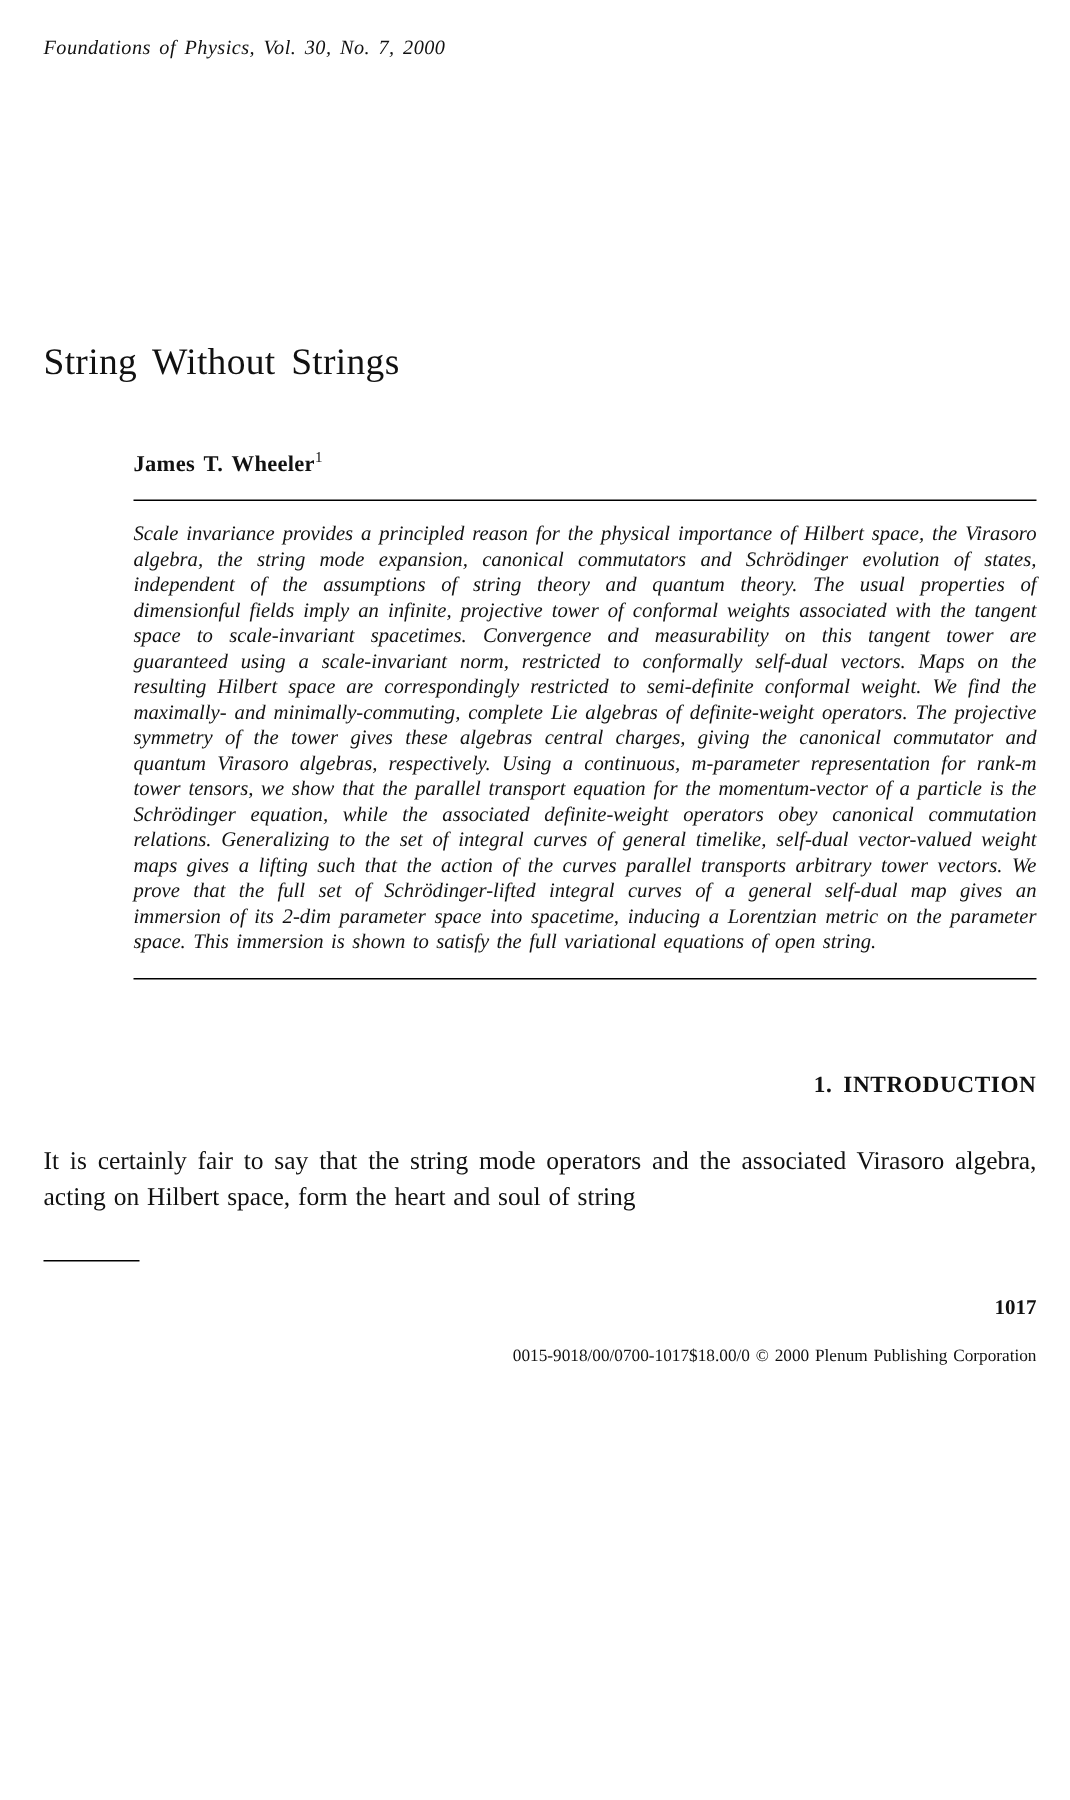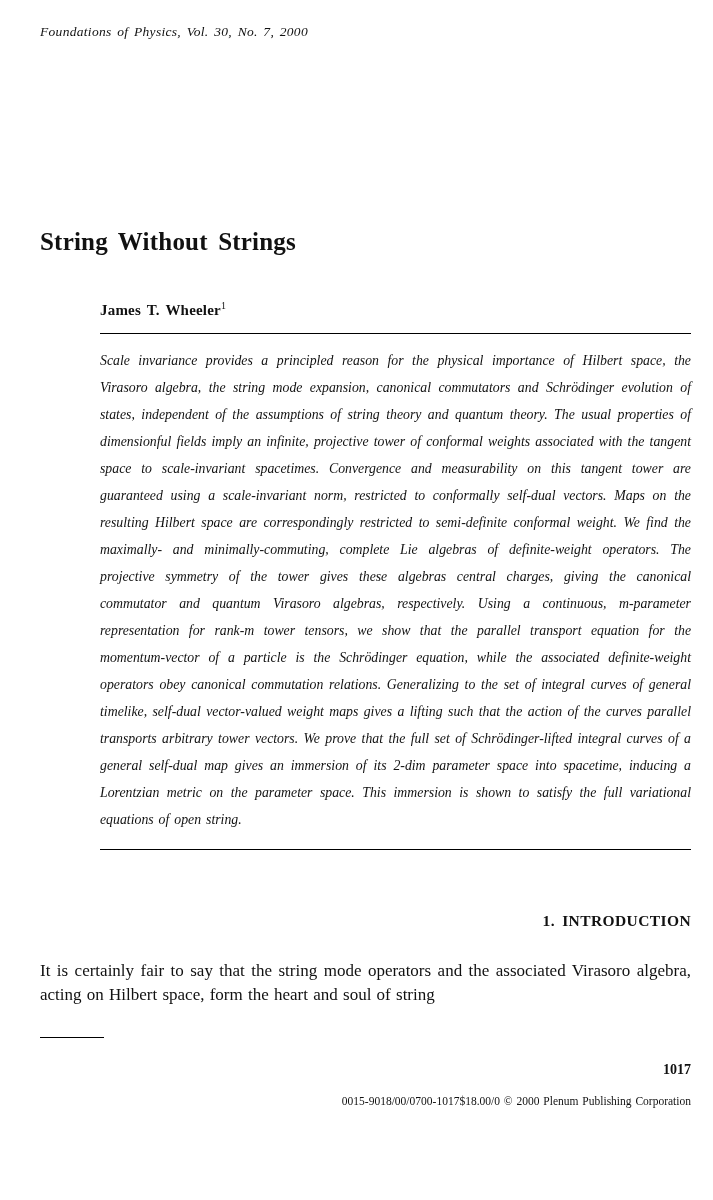--- a/index.html
+++ b/index.html
@@ -19,7 +19,7 @@
     box-sizing: border-box;
     width: 713px;
     height: 1080px;
-    padding: 24px 22px 0 40px;
+    padding: 24px 22px 0 29px;
   }
   .journal-header {
     font-style: italic;

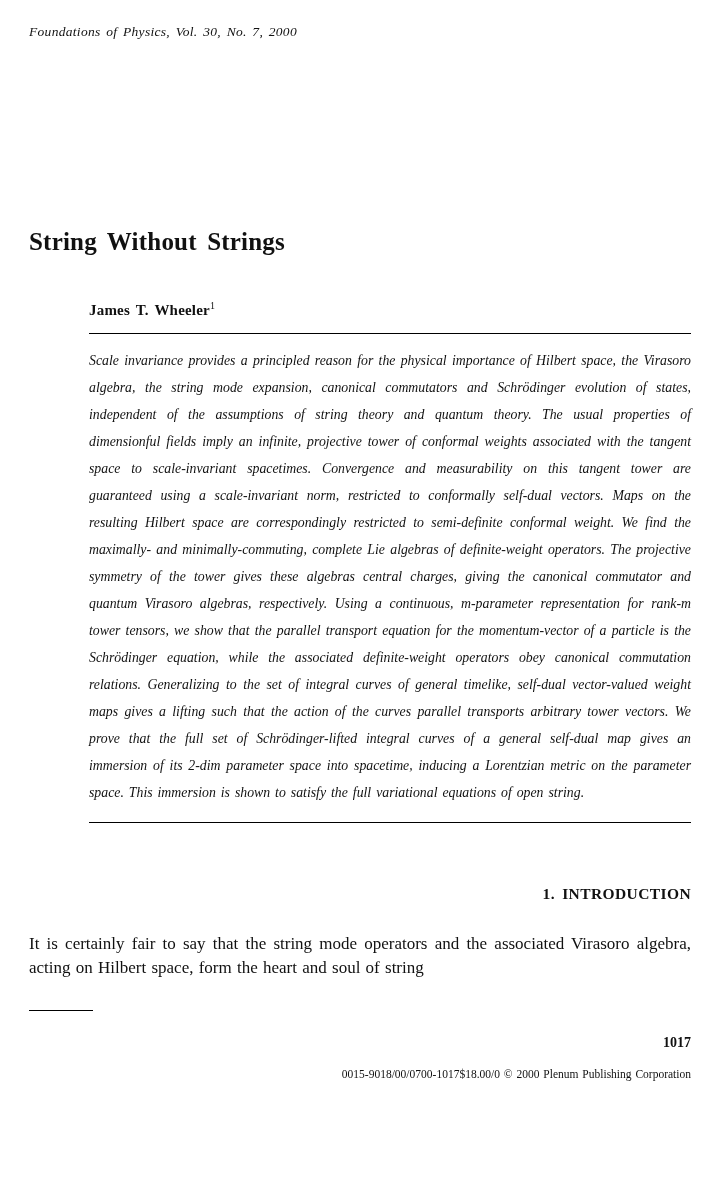--- a/index.html
+++ b/index.html
@@ -29,7 +29,7 @@
   }
   .title {
     margin-top: 188px;
-    font-weight: bold;
+    font-weight: normal;
     font-size: 25px;
     letter-spacing: 0.2px;
     word-spacing: 4px;

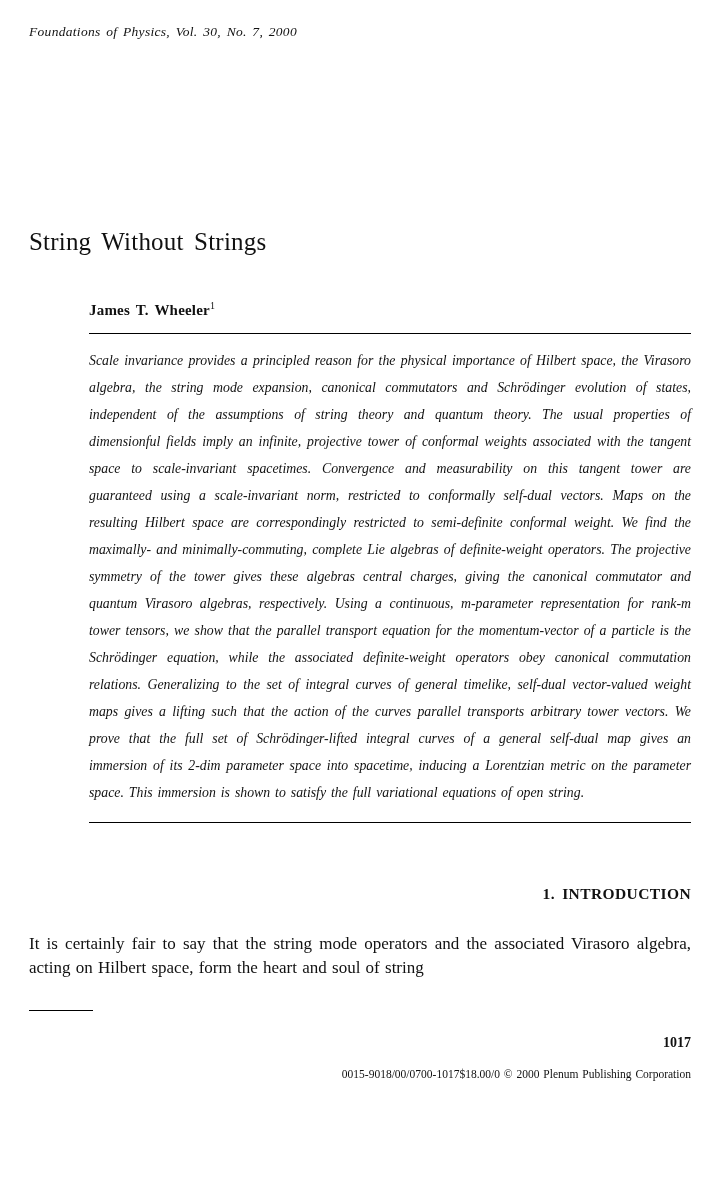--- a/index.html
+++ b/index.html
@@ -65,7 +65,7 @@
   .abstract {
     font-style: italic;
     font-size: 13.8px;
-    line-height: 27px;
+    line-height: 17px;
     text-align: justify;
     word-spacing: 1.5px;
   }

